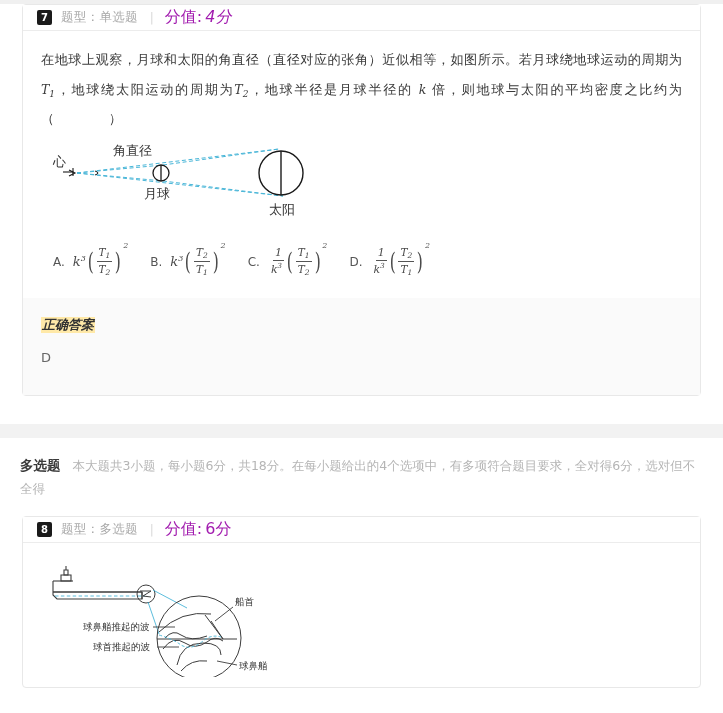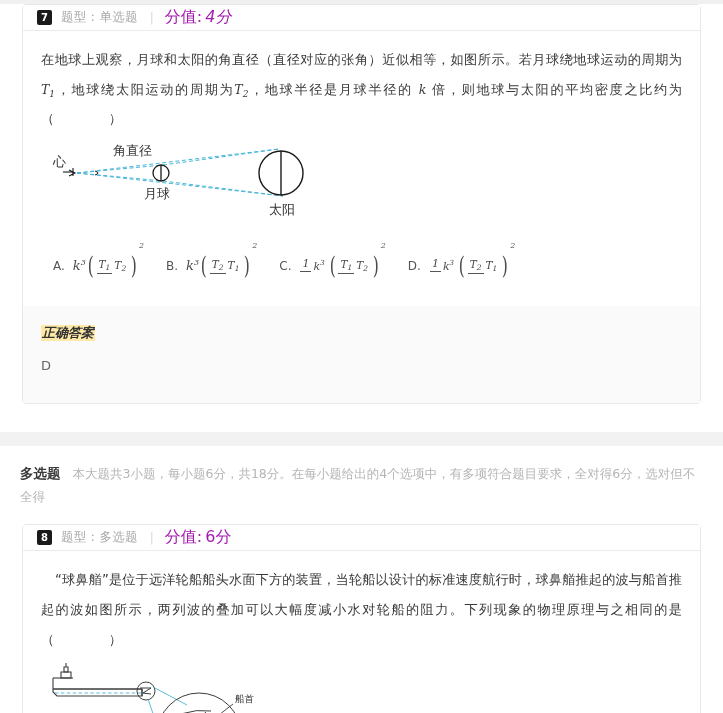--- a/index.html
+++ b/index.html
@@ -148,13 +148,13 @@
   }
   .frac {
     display: inline-flex;
-    flex-direction: row;
-    align-items: flex-start;
+    flex-direction: column;
+    align-items: flex-end;
     justify-content: center;
     vertical-align: middle;
     font-size: 10.5px;
     line-height: 1.18;
-    margin: 16px 1px;
+    margin: 4px 1px;
   }
   .frac .num { border-bottom: 1px solid #555; padding: 0 2px 0px 2px; }
   .frac .den { padding: 1px 2px 0 2px; }

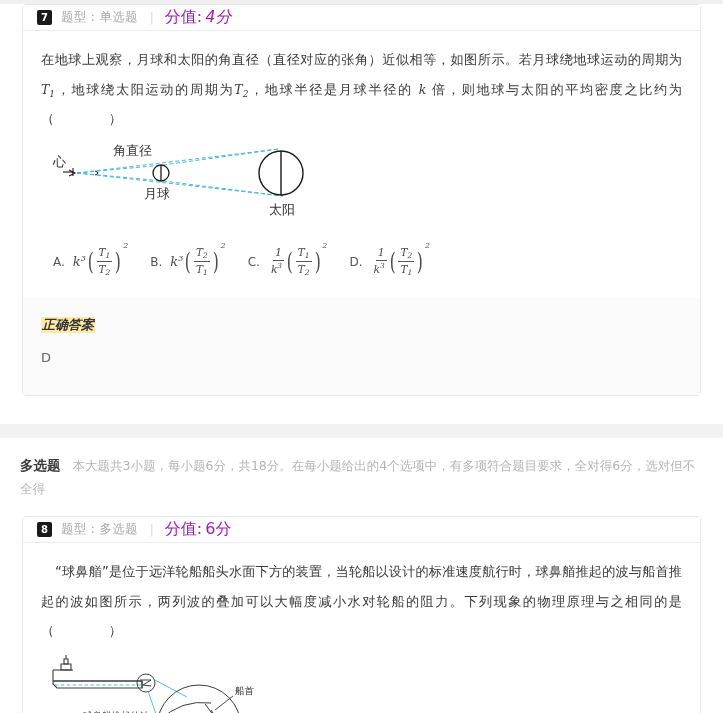--- a/index.html
+++ b/index.html
@@ -382,9 +382,6 @@
       </div>
 
       <div class="q-body">
-        <div class="q-text" style="text-indent:14px;">
-          <span>“球鼻艏”是位于远洋轮船船头水面下方的装置，当轮船以设计的标准速度航行时，球鼻艏推起的波与船首推起的波如</span><span>图所示，两列波的叠加可以大幅度减小水对轮船的阻力。下列现象的物理原理与之相同的是（</span><span class="paren-blank">&nbsp;&nbsp;&nbsp;</span><span>）</span>
-        </div>
 
         <div style="padding:8px 0 0 6px;">
           <svg width="262" height="112" viewBox="0 0 262 112">

